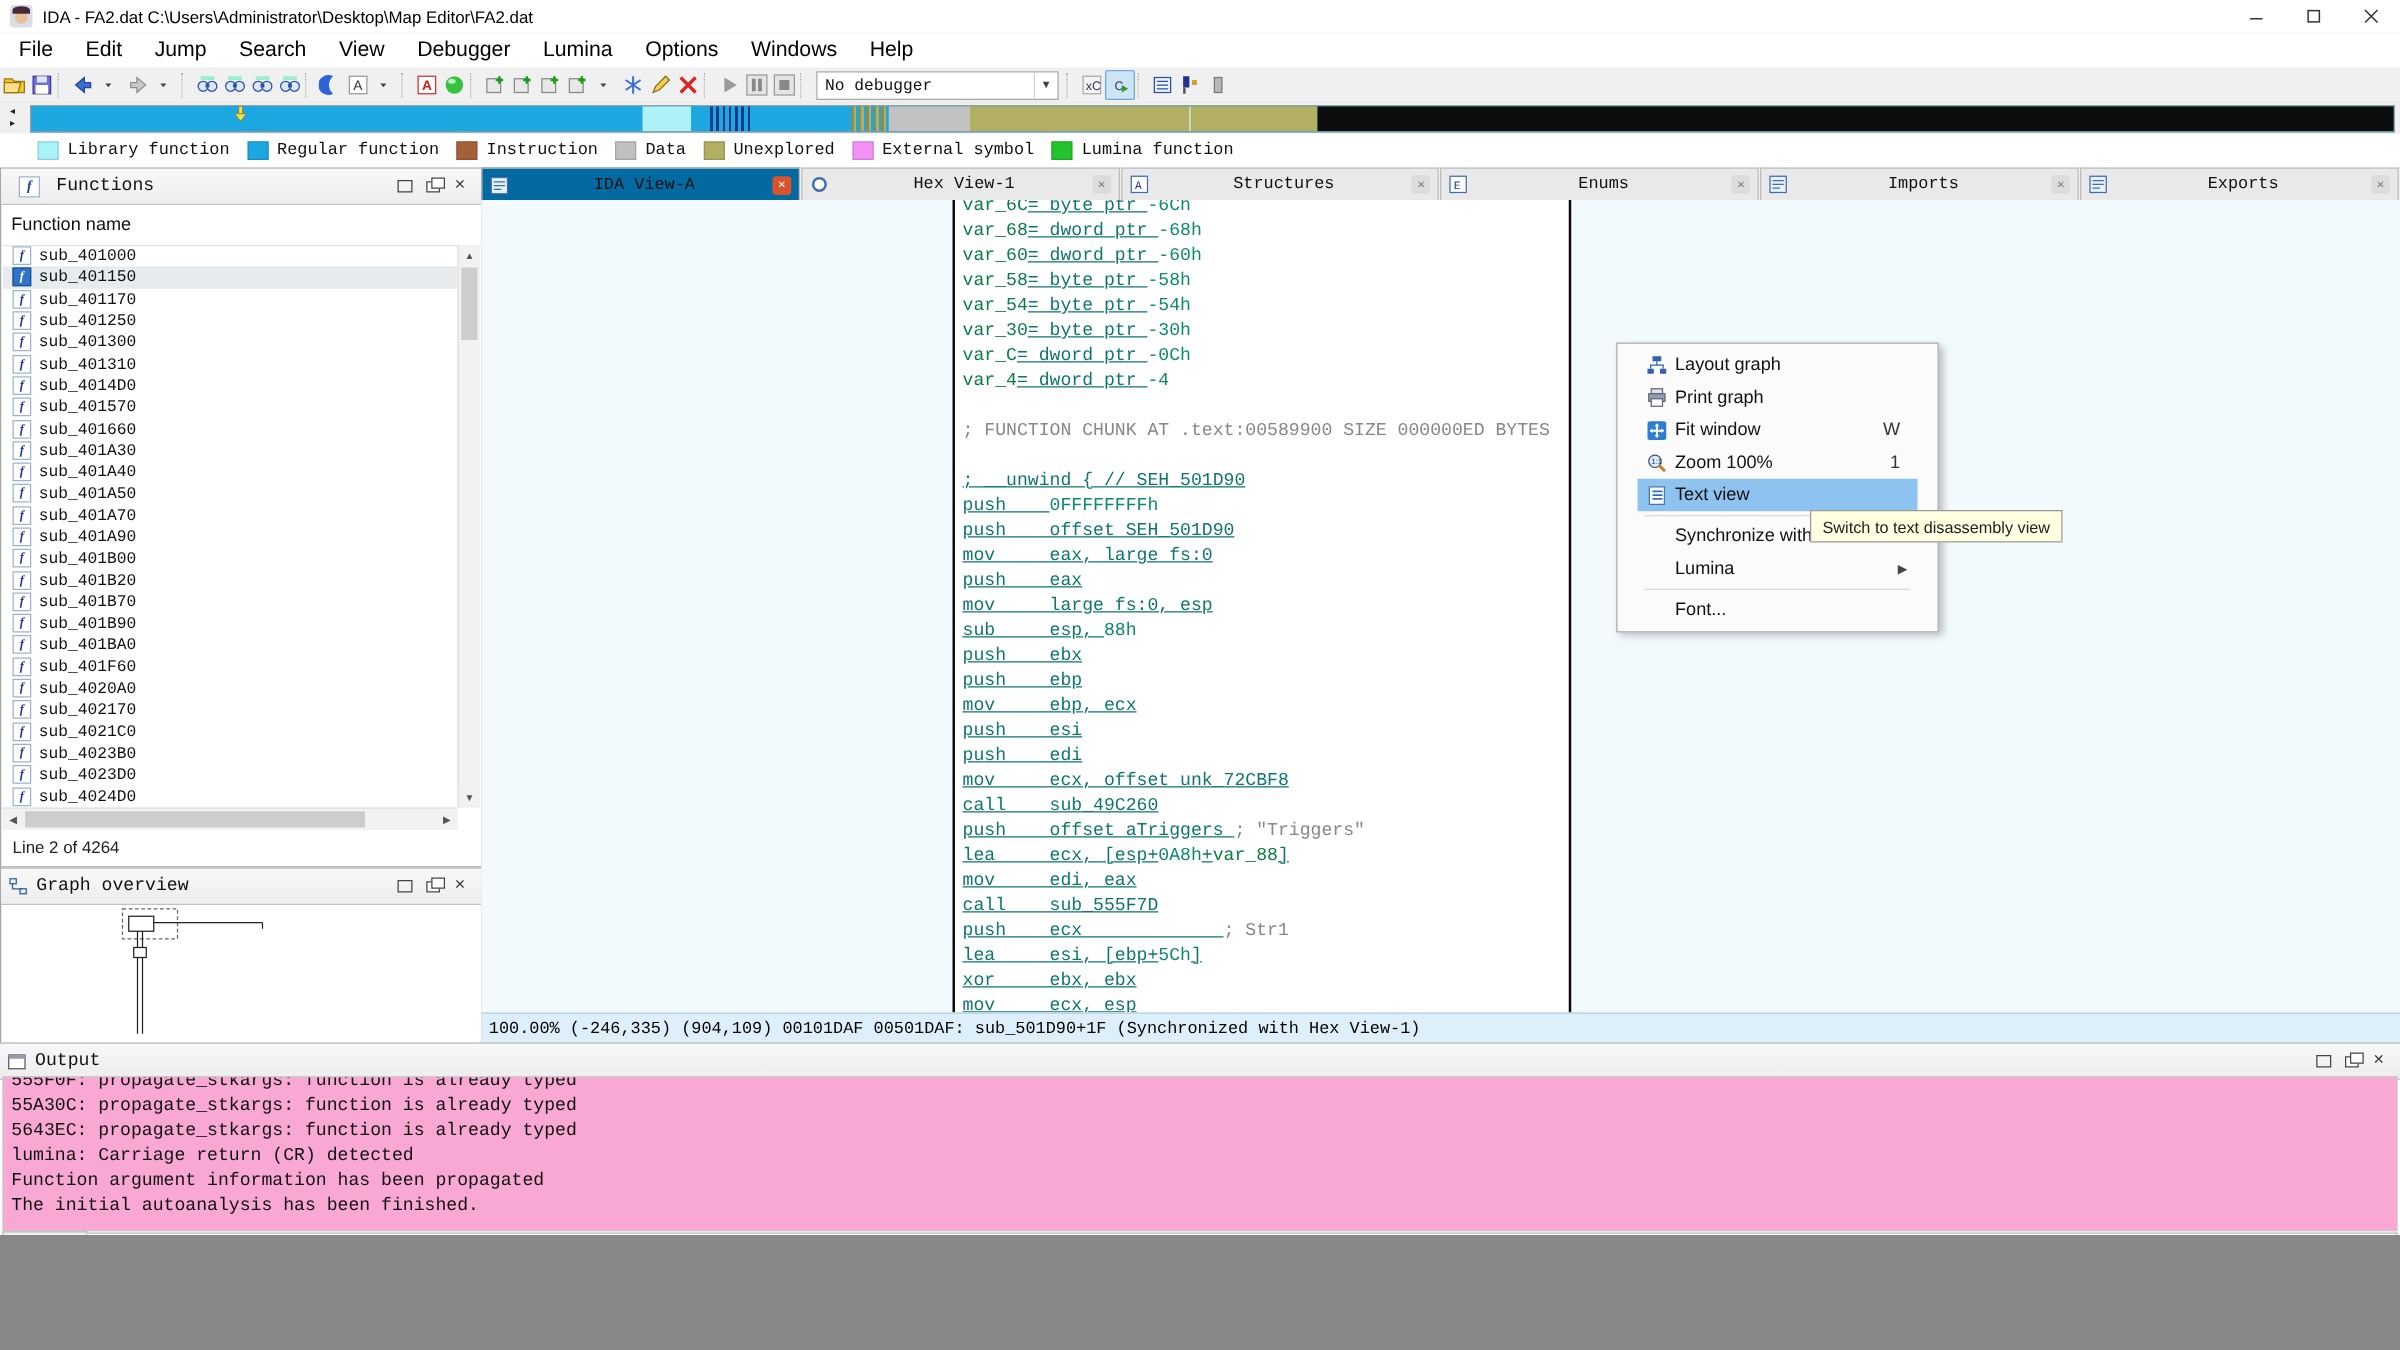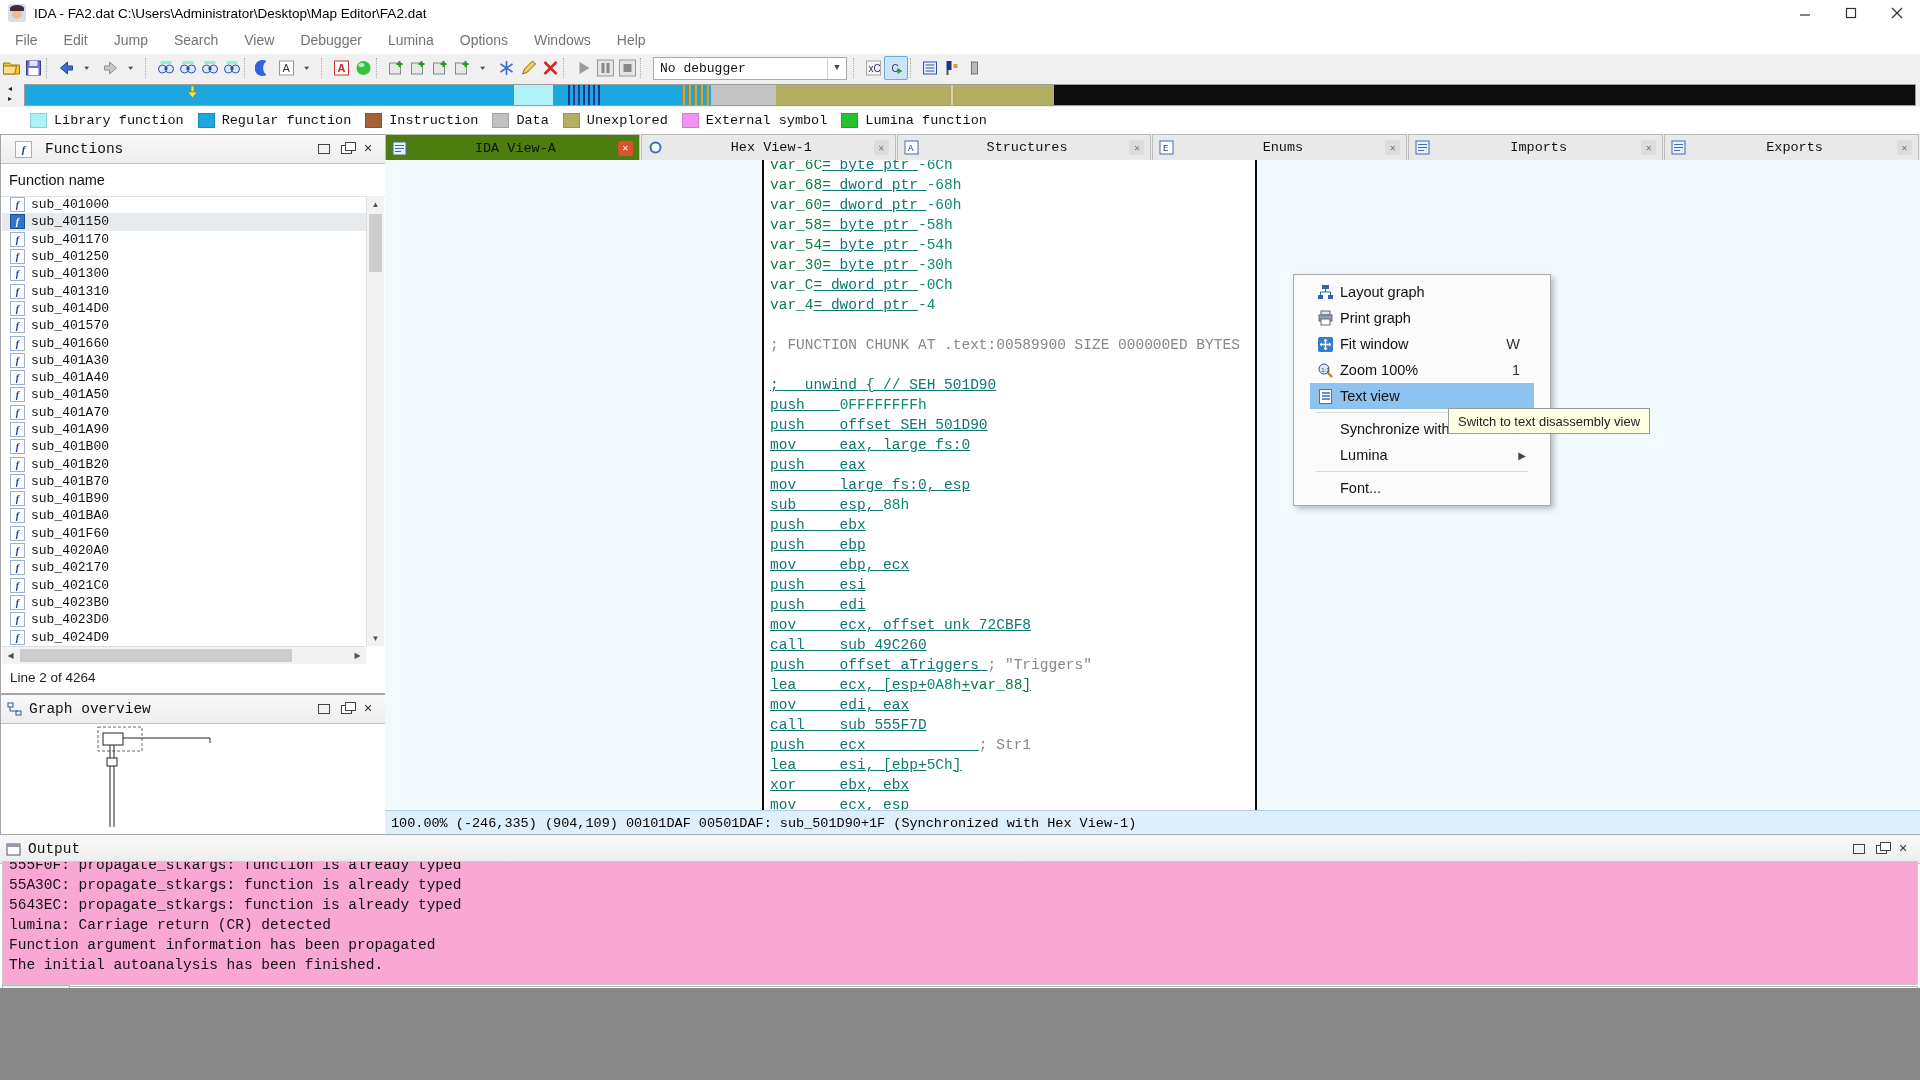--- a/index.html
+++ b/index.html
@@ -17,7 +17,7 @@
   .wbtn{width:46px;height:26px;display:flex;align-items:center;justify-content:center;color:#333;font-size:13px;}
   
   .menubar{left:0;top:26px;width:1920px;height:28px;background:#fff;display:flex;align-items:center;padding-left:2px;}
-  .mitem{padding:0 13px;font-size:14px;line-height:28px;color:#737373;}
+  .mitem{padding:0 13px;font-size:17px;line-height:28px;color:#000000;}
   
   .toolbar{left:0;top:54px;width:1920px;height:28px;background:#f0f0f0;border-bottom:1px solid #d8d8d8;
            display:flex;align-items:center;}

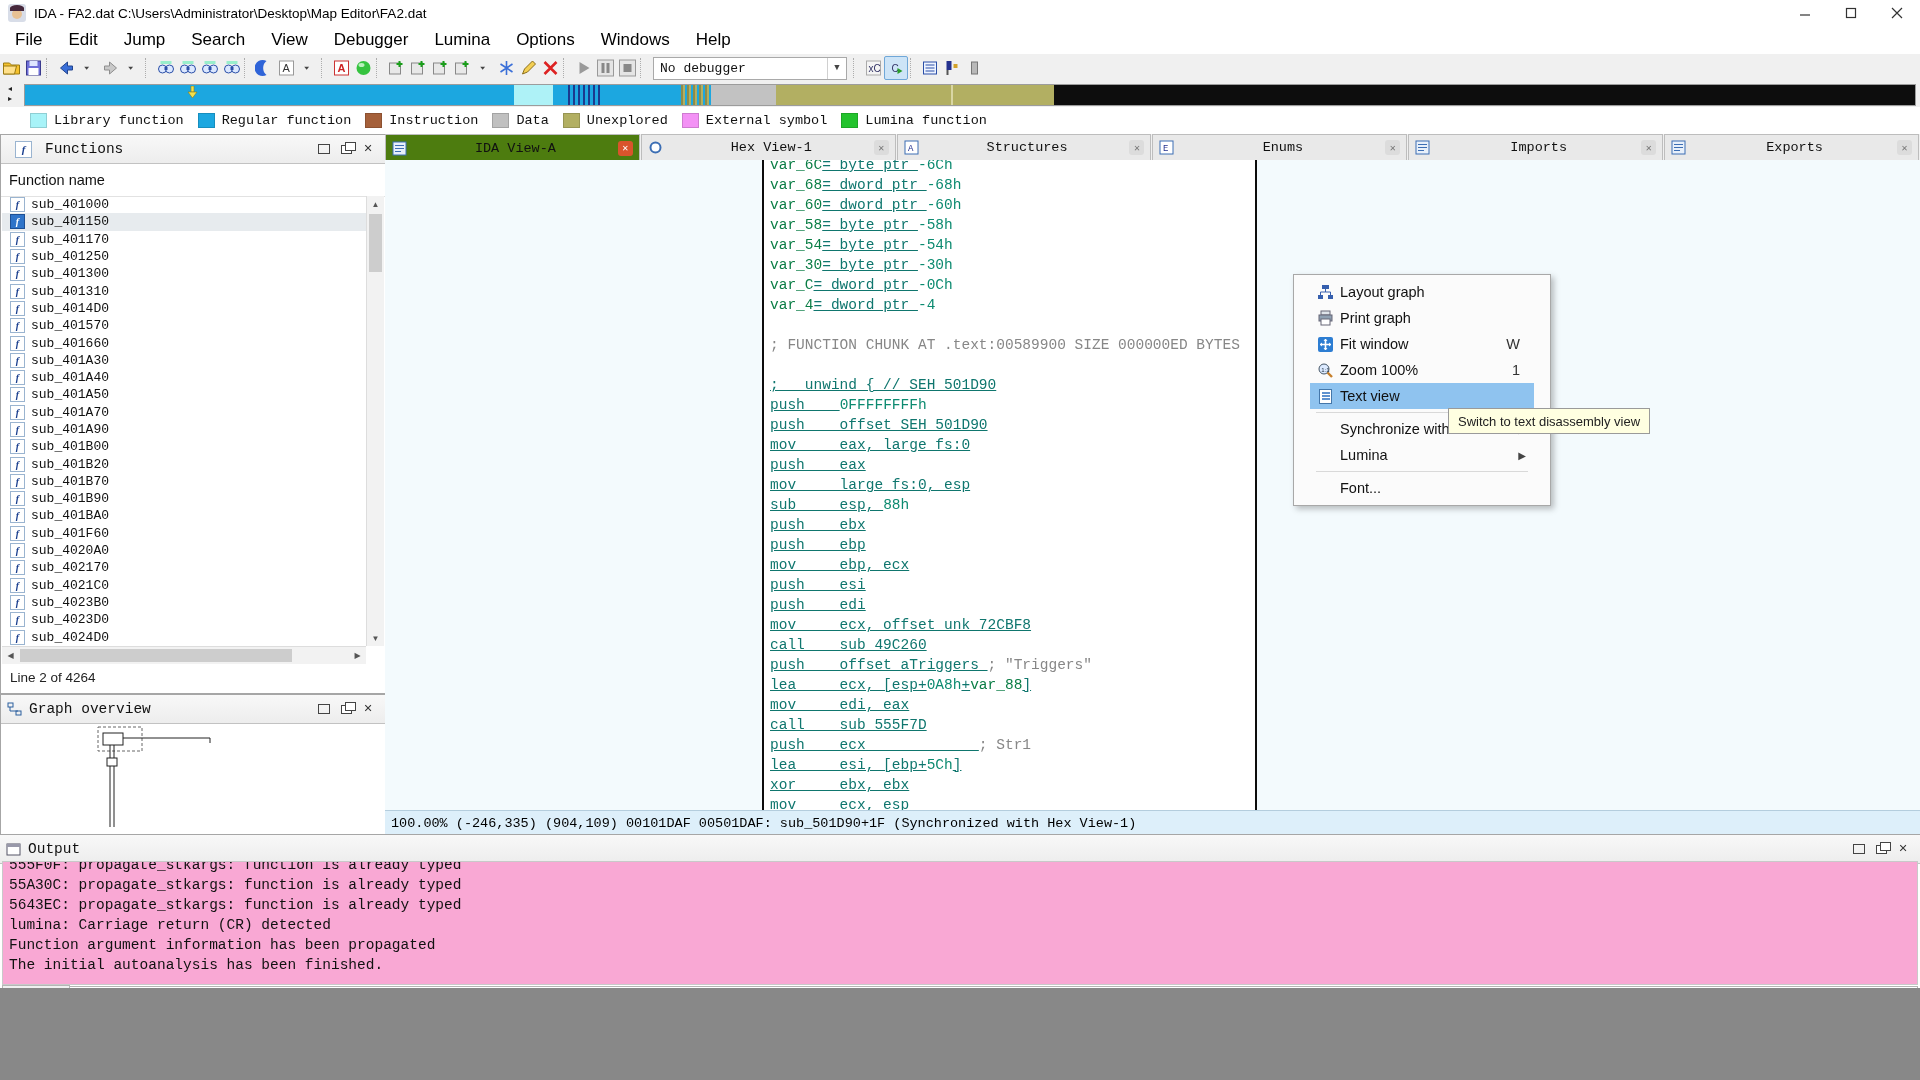--- a/index.html
+++ b/index.html
@@ -66,7 +66,7 @@
   .tabbar{position:absolute;left:0;top:0;width:100%;height:26px;background:#f0f0f0;border-bottom:1px solid #b9b9b9;display:flex;}
   .tab{width:255px;height:25px;border:1px solid #bdbdbd;border-bottom:none;background:#e9e9e9;
        display:flex;align-items:center;font-family:"Liberation Mono",monospace;font-size:13.5px;margin-right:1px;}
-  .tab.active{background:#4d7c0f;height:26px;}
+  .tab.active{background:#0369a1;height:26px;}
   .tab .ticon{margin:0 6px;display:flex;flex:none;}
   .tab .tlabel{flex:1;text-align:center;}
   .tab .tclose{width:15px;height:15px;margin-right:6px;border-radius:3px;display:flex;align-items:center;justify-content:center;

